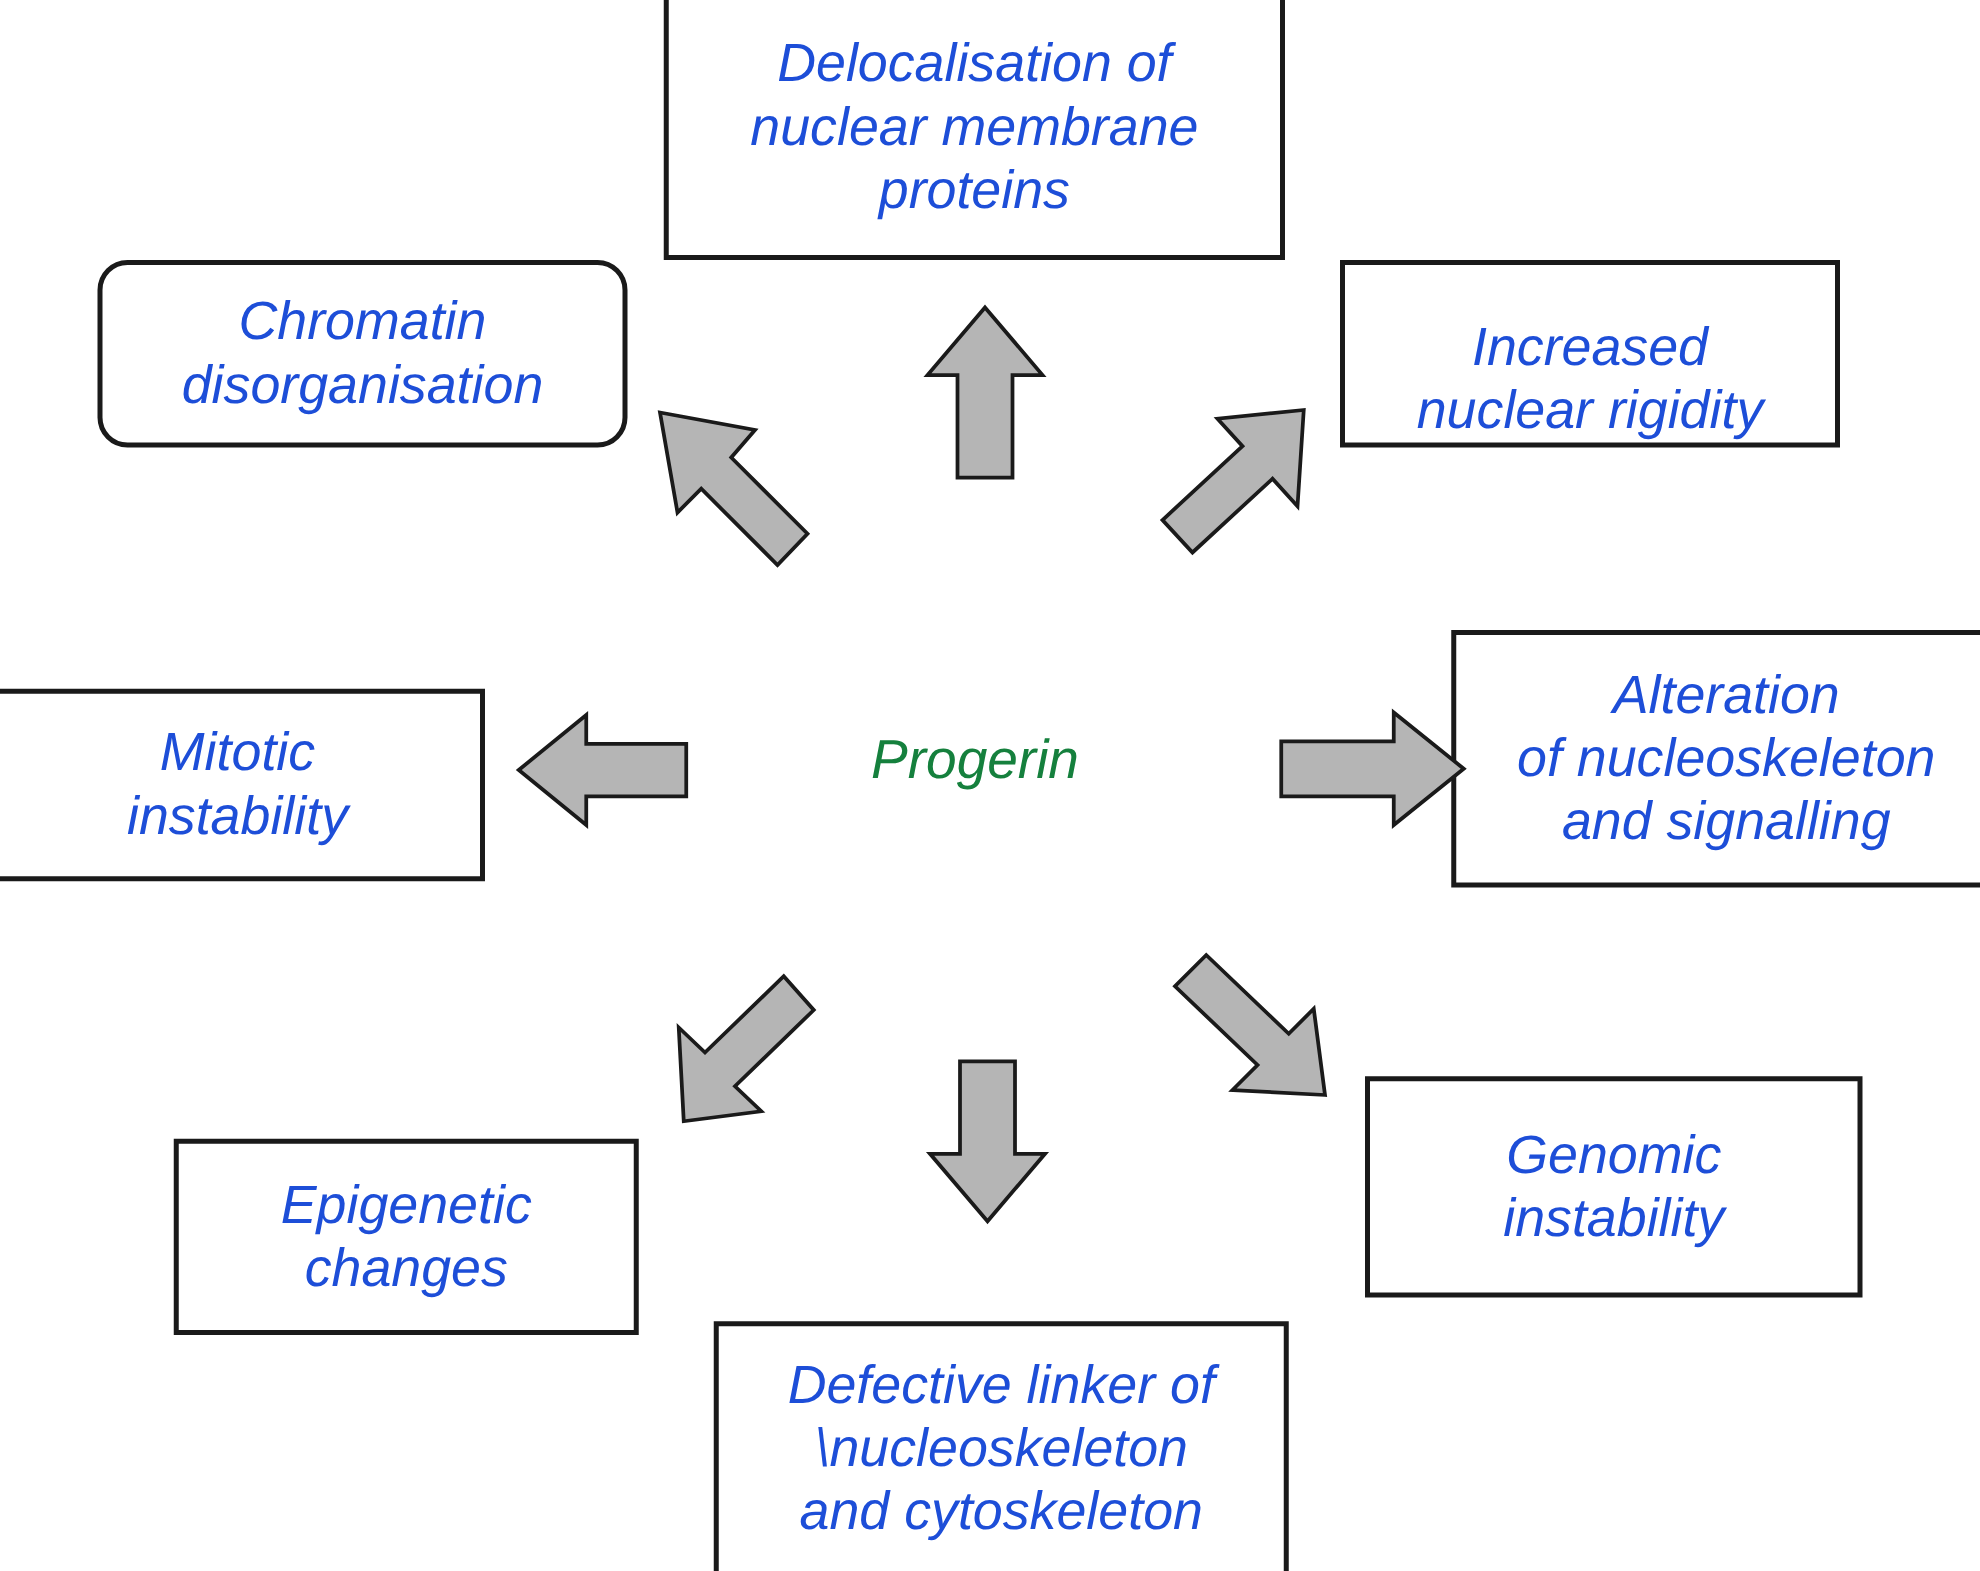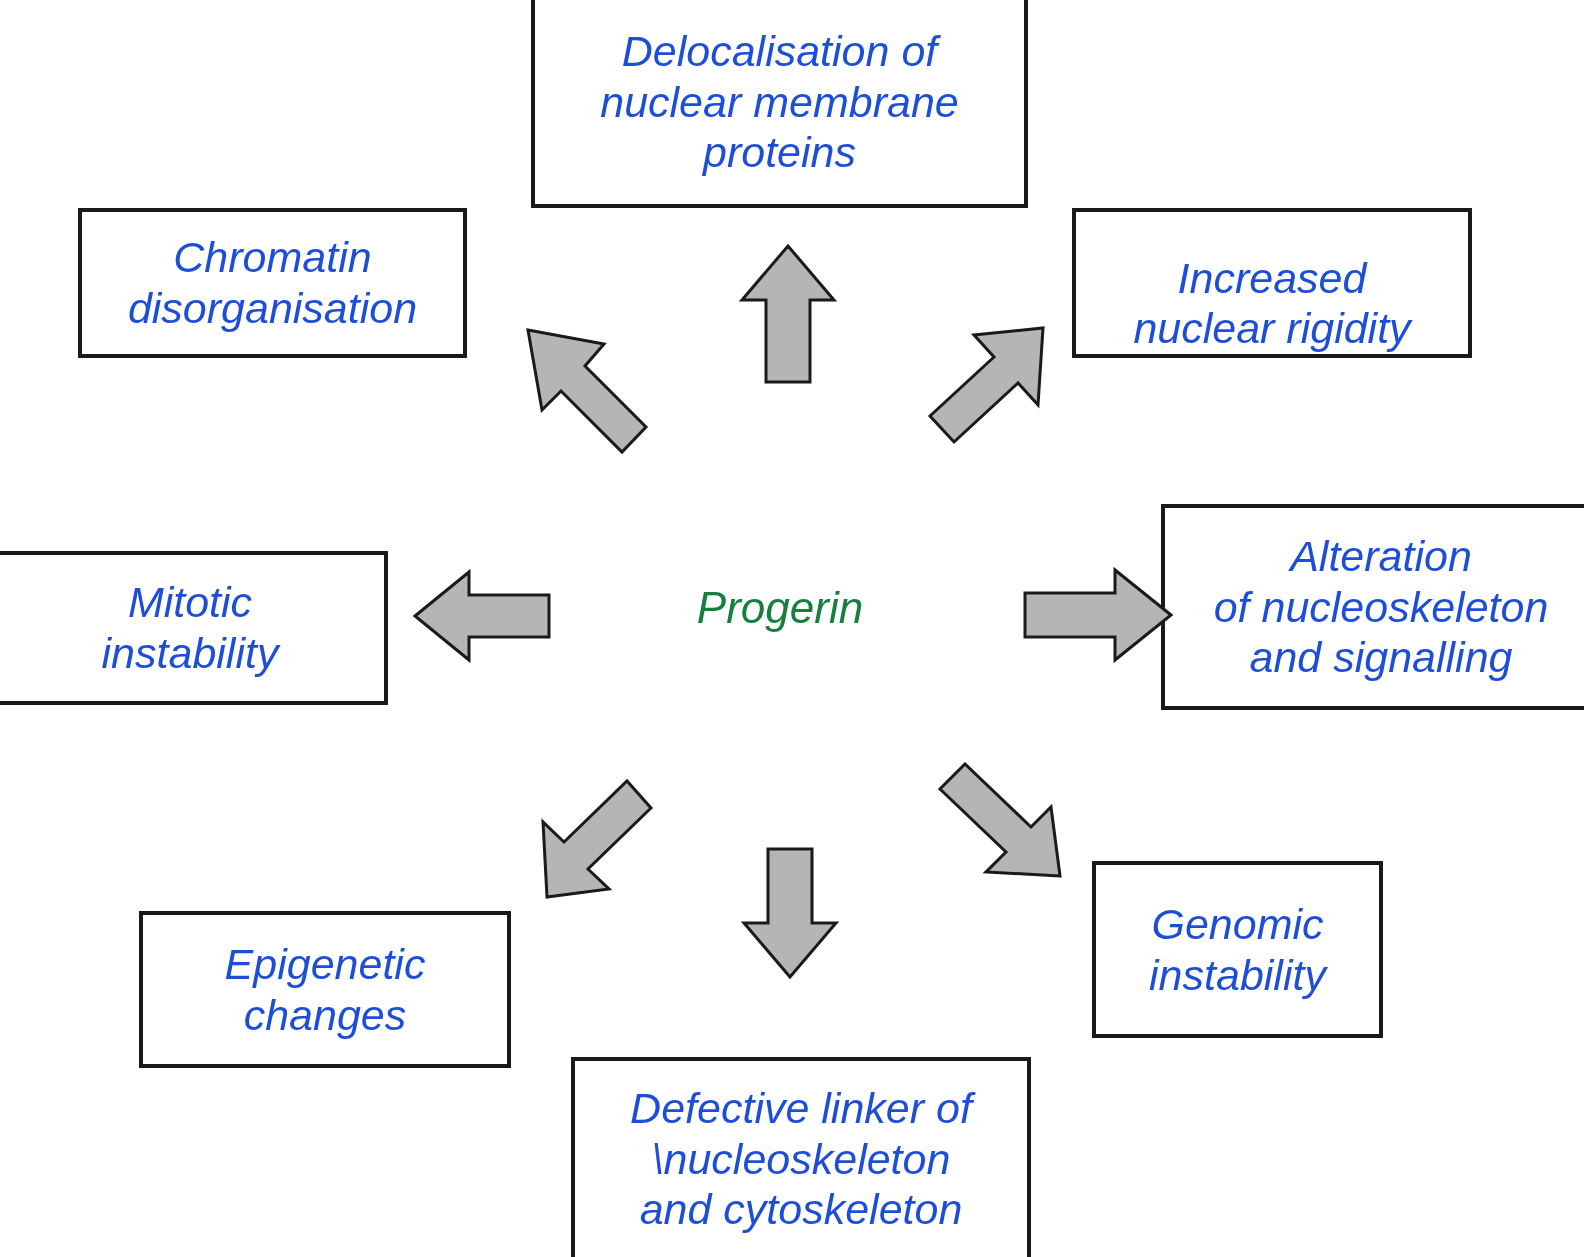--- a/index.html
+++ b/index.html
@@ -51,7 +51,7 @@
 
   
   #box-delocalisation { left: 531px;  top: -4px;   width: 497px; height: 212px; }
-  #box-chromatin      { left: 78px;   top: 208px;  width: 389px; height: 150px; }
+  #box-chromatin      { left: 78px;   top: 208px;  width: 424px; height: 150px; border-radius: 24px; }
   #box-rigidity       { left: 1072px; top: 208px;  width: 400px; height: 150px; align-items: flex-end; }
   #box-alteration     { left: 1161px; top: 504px;  width: 440px; height: 206px; }
   #box-mitotic        { left: -8px;   top: 551px;  width: 396px; height: 154px; }

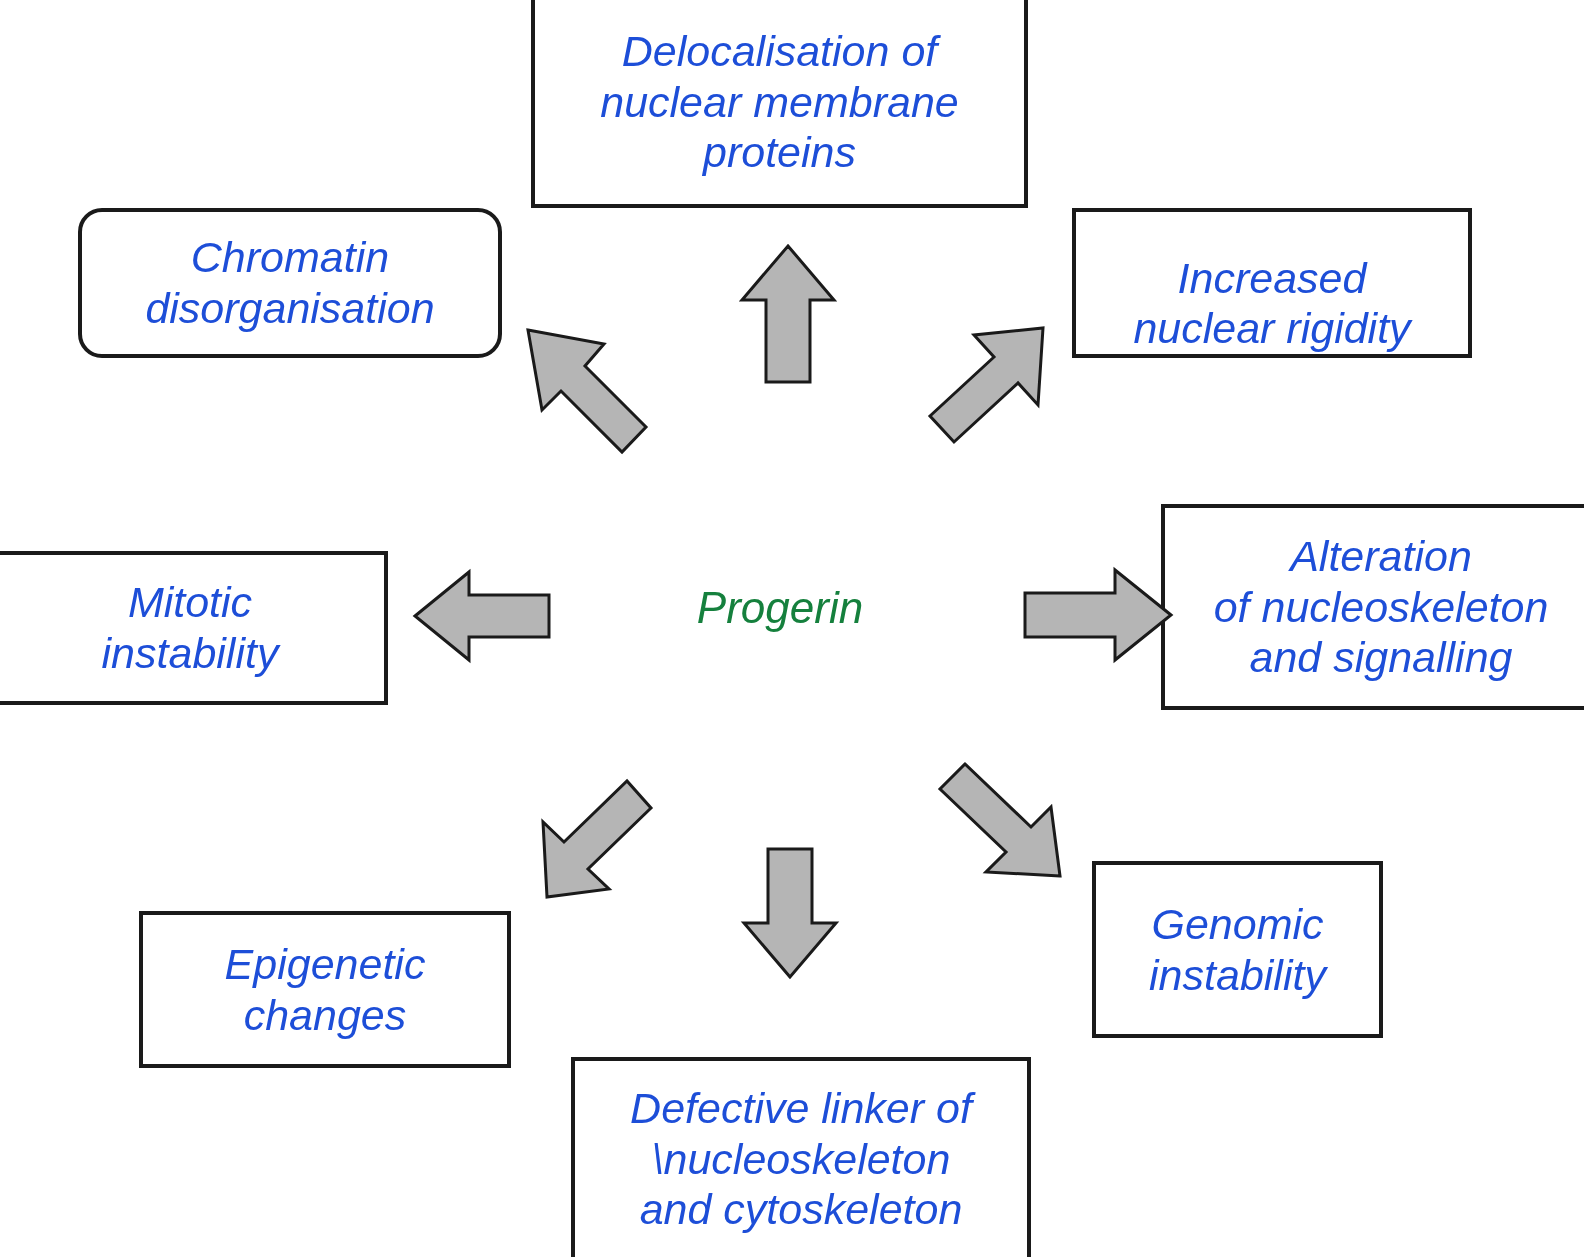--- a/index.html
+++ b/index.html
@@ -55,7 +55,7 @@
   #box-rigidity       { left: 1072px; top: 208px;  width: 400px; height: 150px; align-items: flex-end; }
   #box-alteration     { left: 1161px; top: 504px;  width: 440px; height: 206px; }
   #box-mitotic        { left: -8px;   top: 551px;  width: 396px; height: 154px; }
-  #box-genomic        { left: 1092px; top: 861px;  width: 291px; height: 177px; }
+  #box-genomic        { left: 1092px; top: 861px;  width: 398px; height: 177px; }
   #box-epigenetic     { left: 139px;  top: 911px;  width: 372px; height: 157px; }
   #box-lincs          { left: 571px;  top: 1057px; width: 460px; height: 204px; }
 

